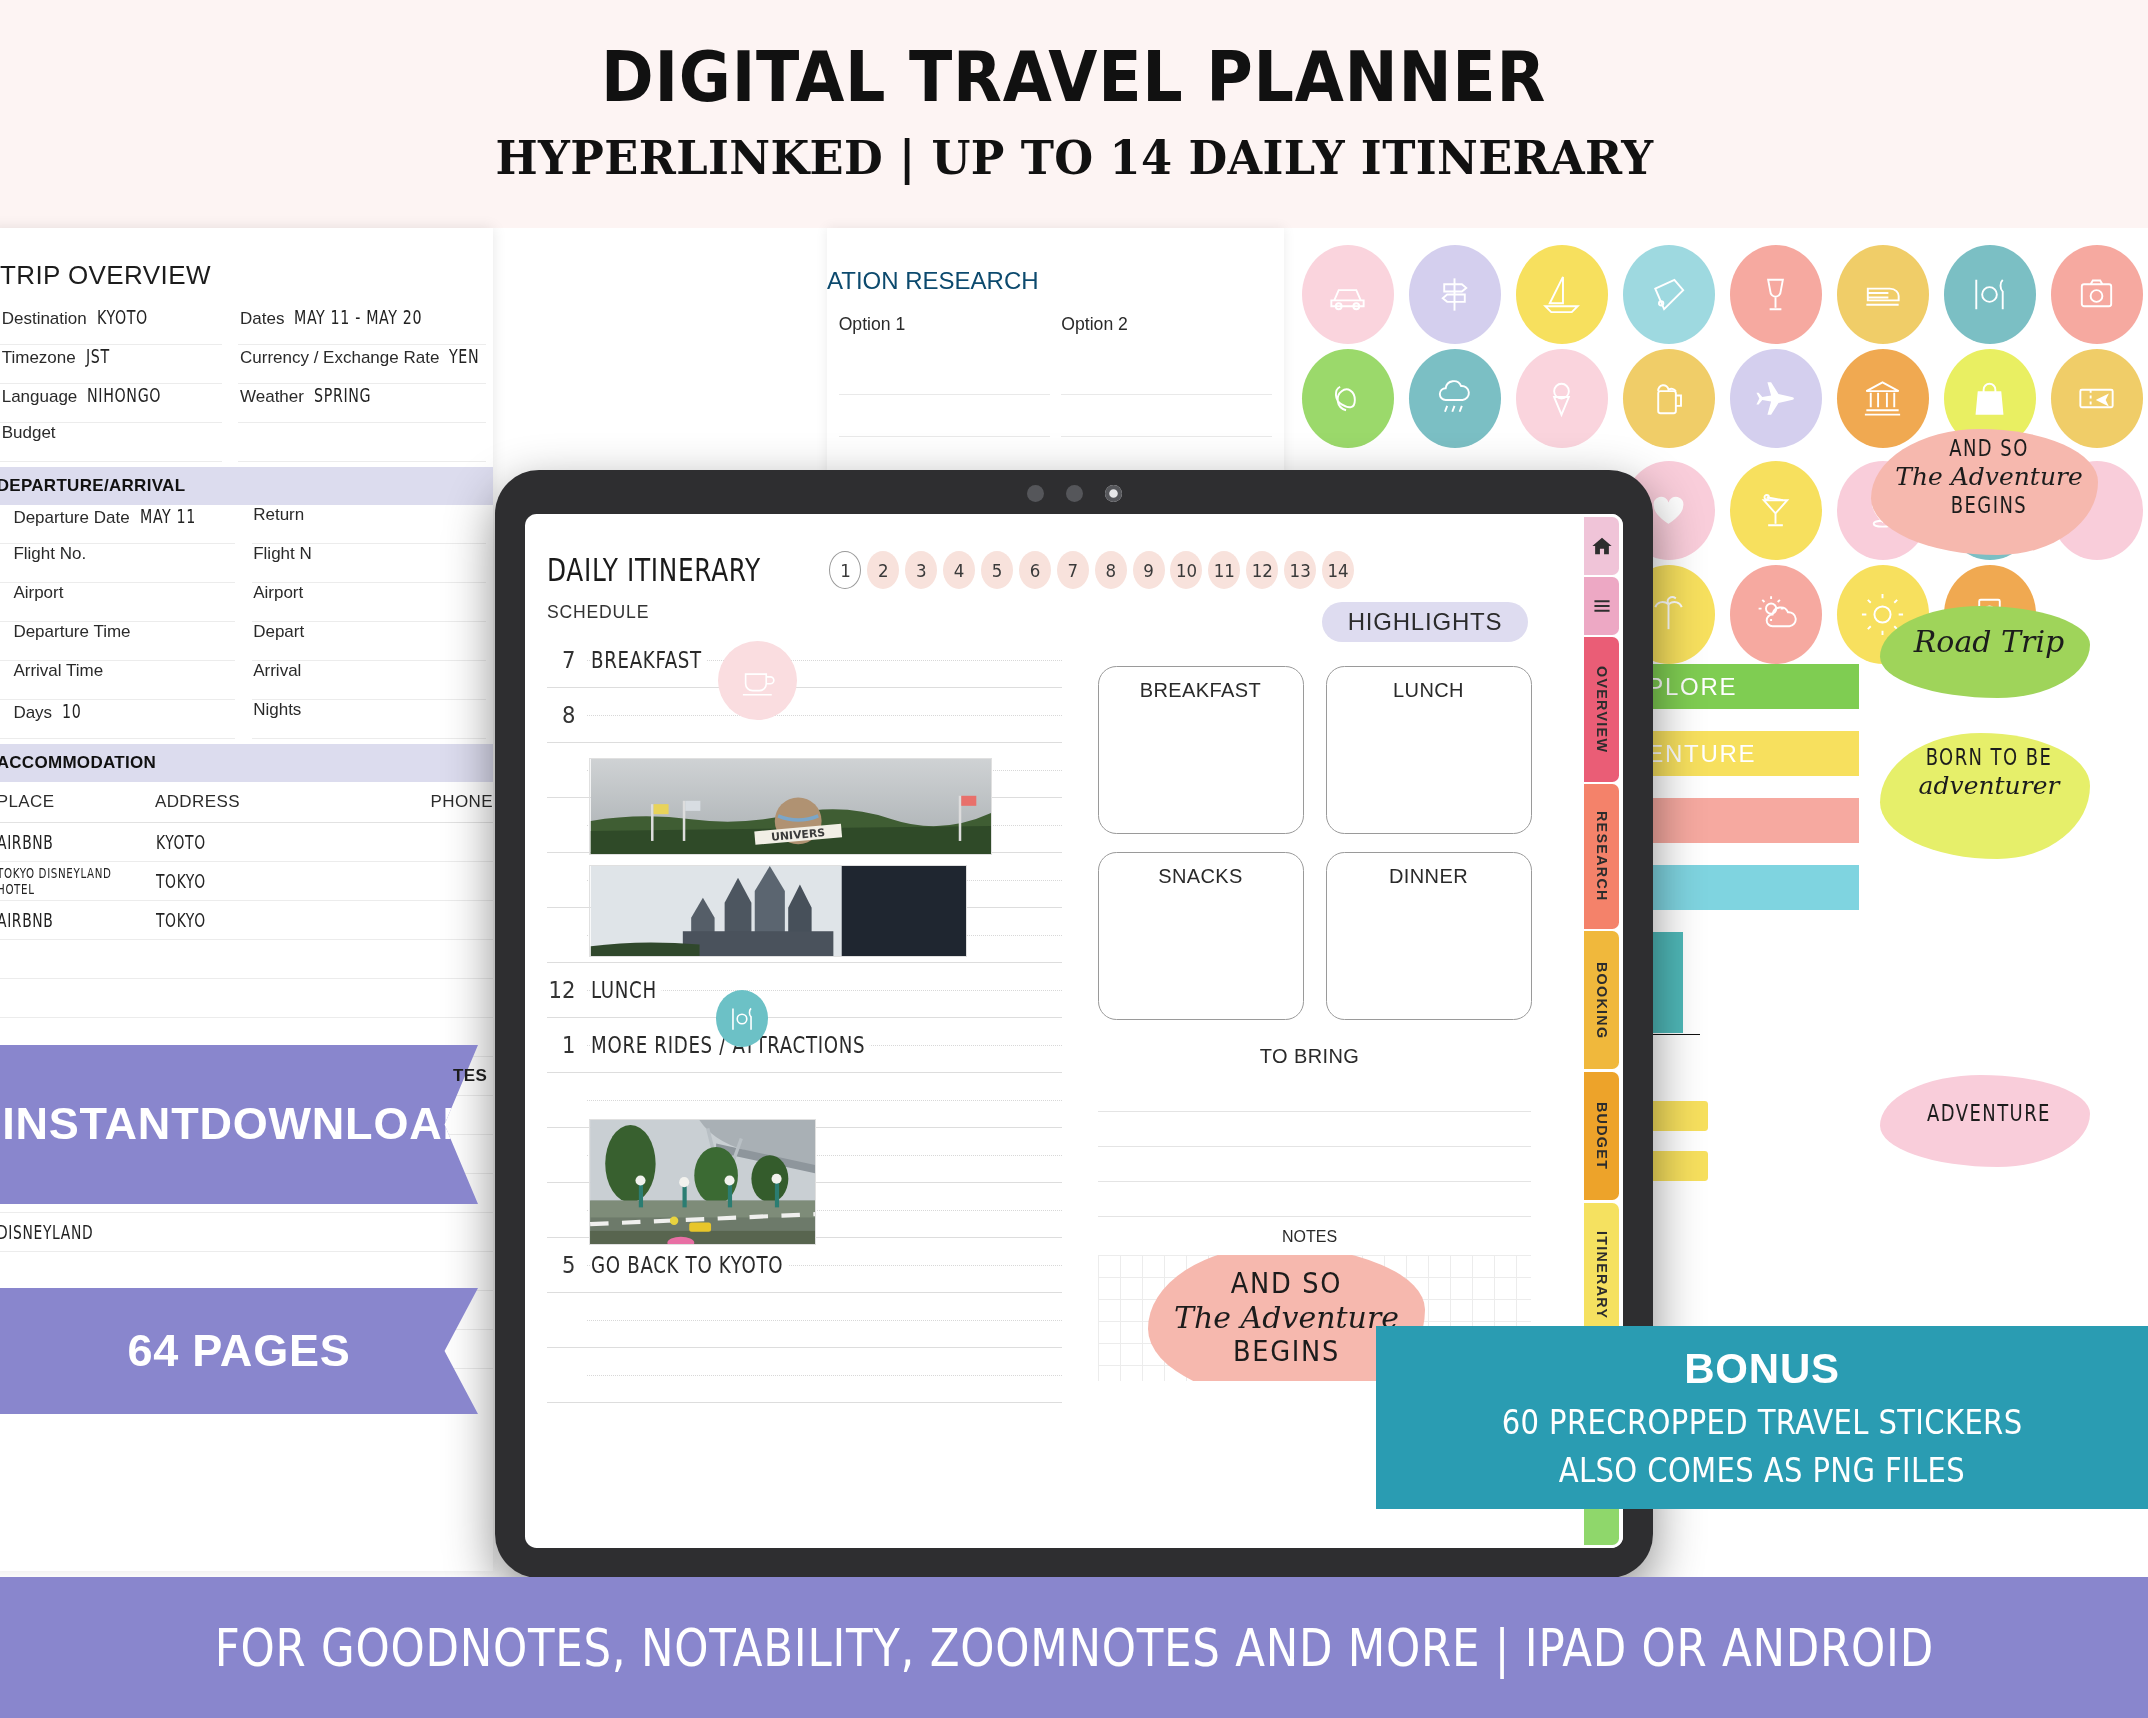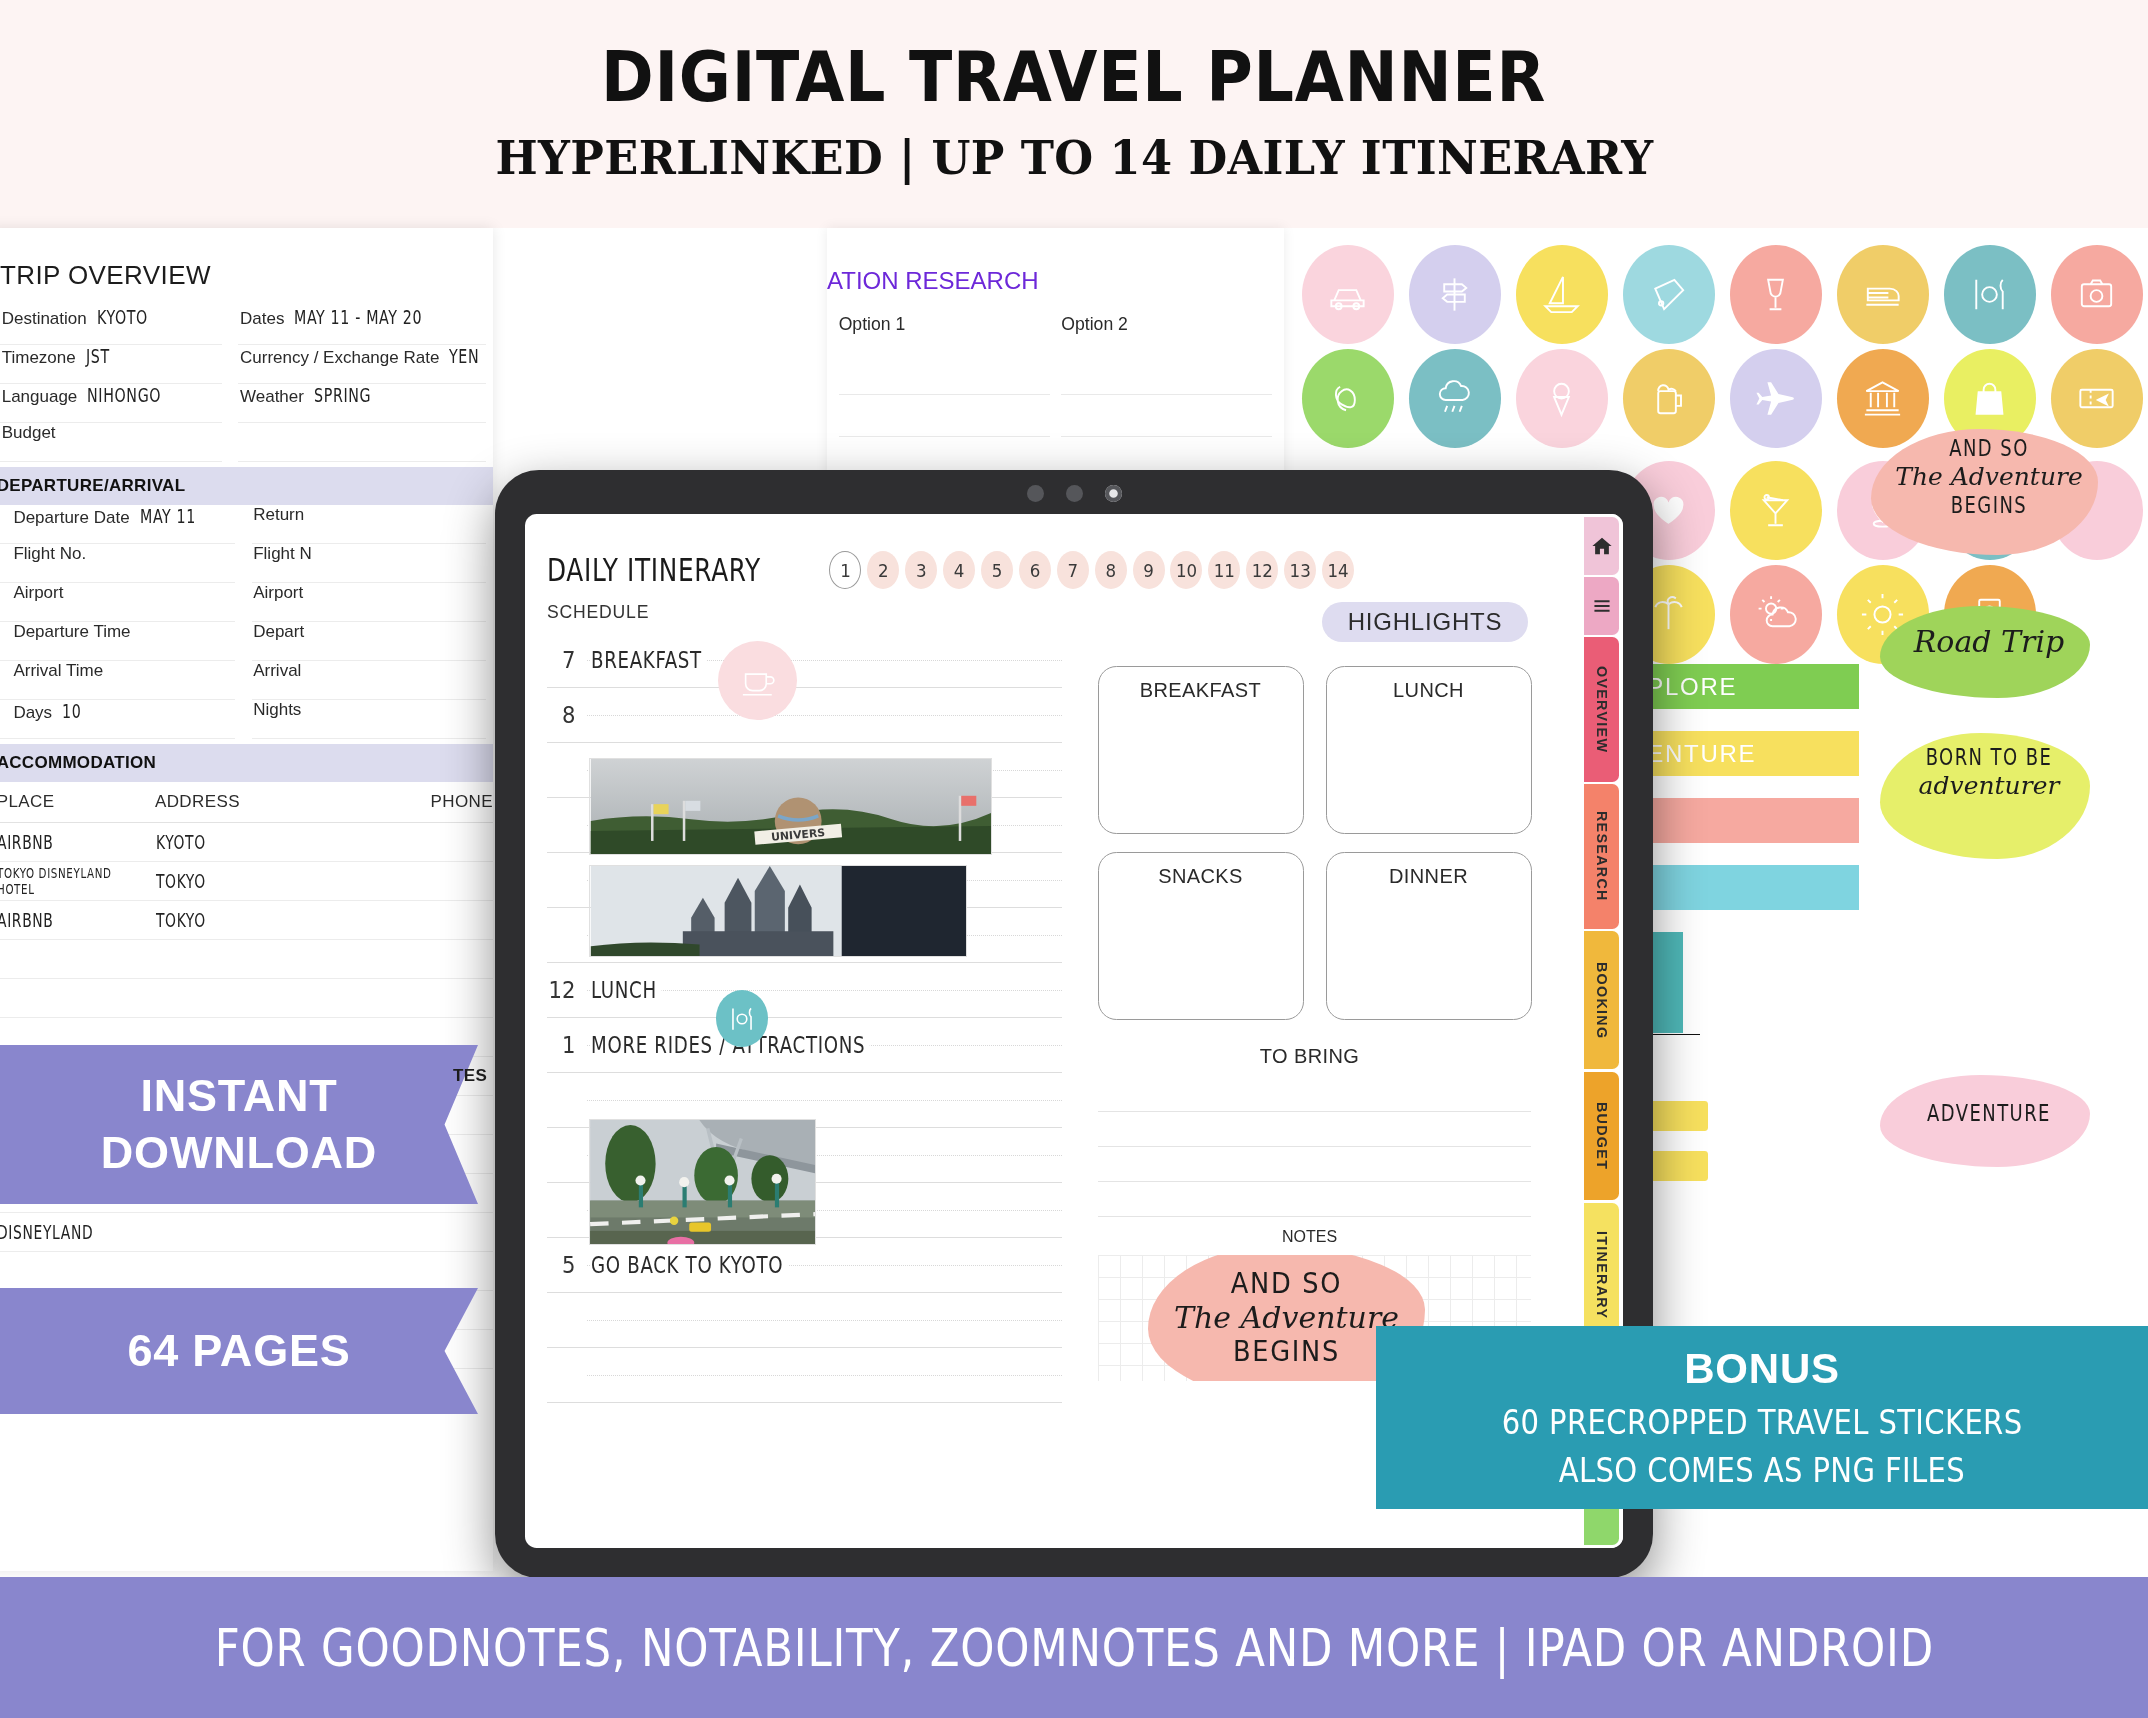--- a/index.html
+++ b/index.html
@@ -90,7 +90,7 @@
     background: #ffffff; box-shadow: 0 0 11.7px rgba(0,0,0,0.08);
     padding: 17px 0 0 0;
   }
-  .mid-title { font-size: 24px; color: #6d28d9; padding: 22px 0 18.5px 0px; }
+  .mid-title { font-size: 24px; color: #0c4a6e; padding: 22px 0 18.5px 0px; }
   .mid-cols { display: flex; padding-left: 11.7px; }
   .mid-col { width: 227px; }
   .mid-col-h { font-size: 17.6px; color: #2a2a2a; padding-bottom: 18.5px; }

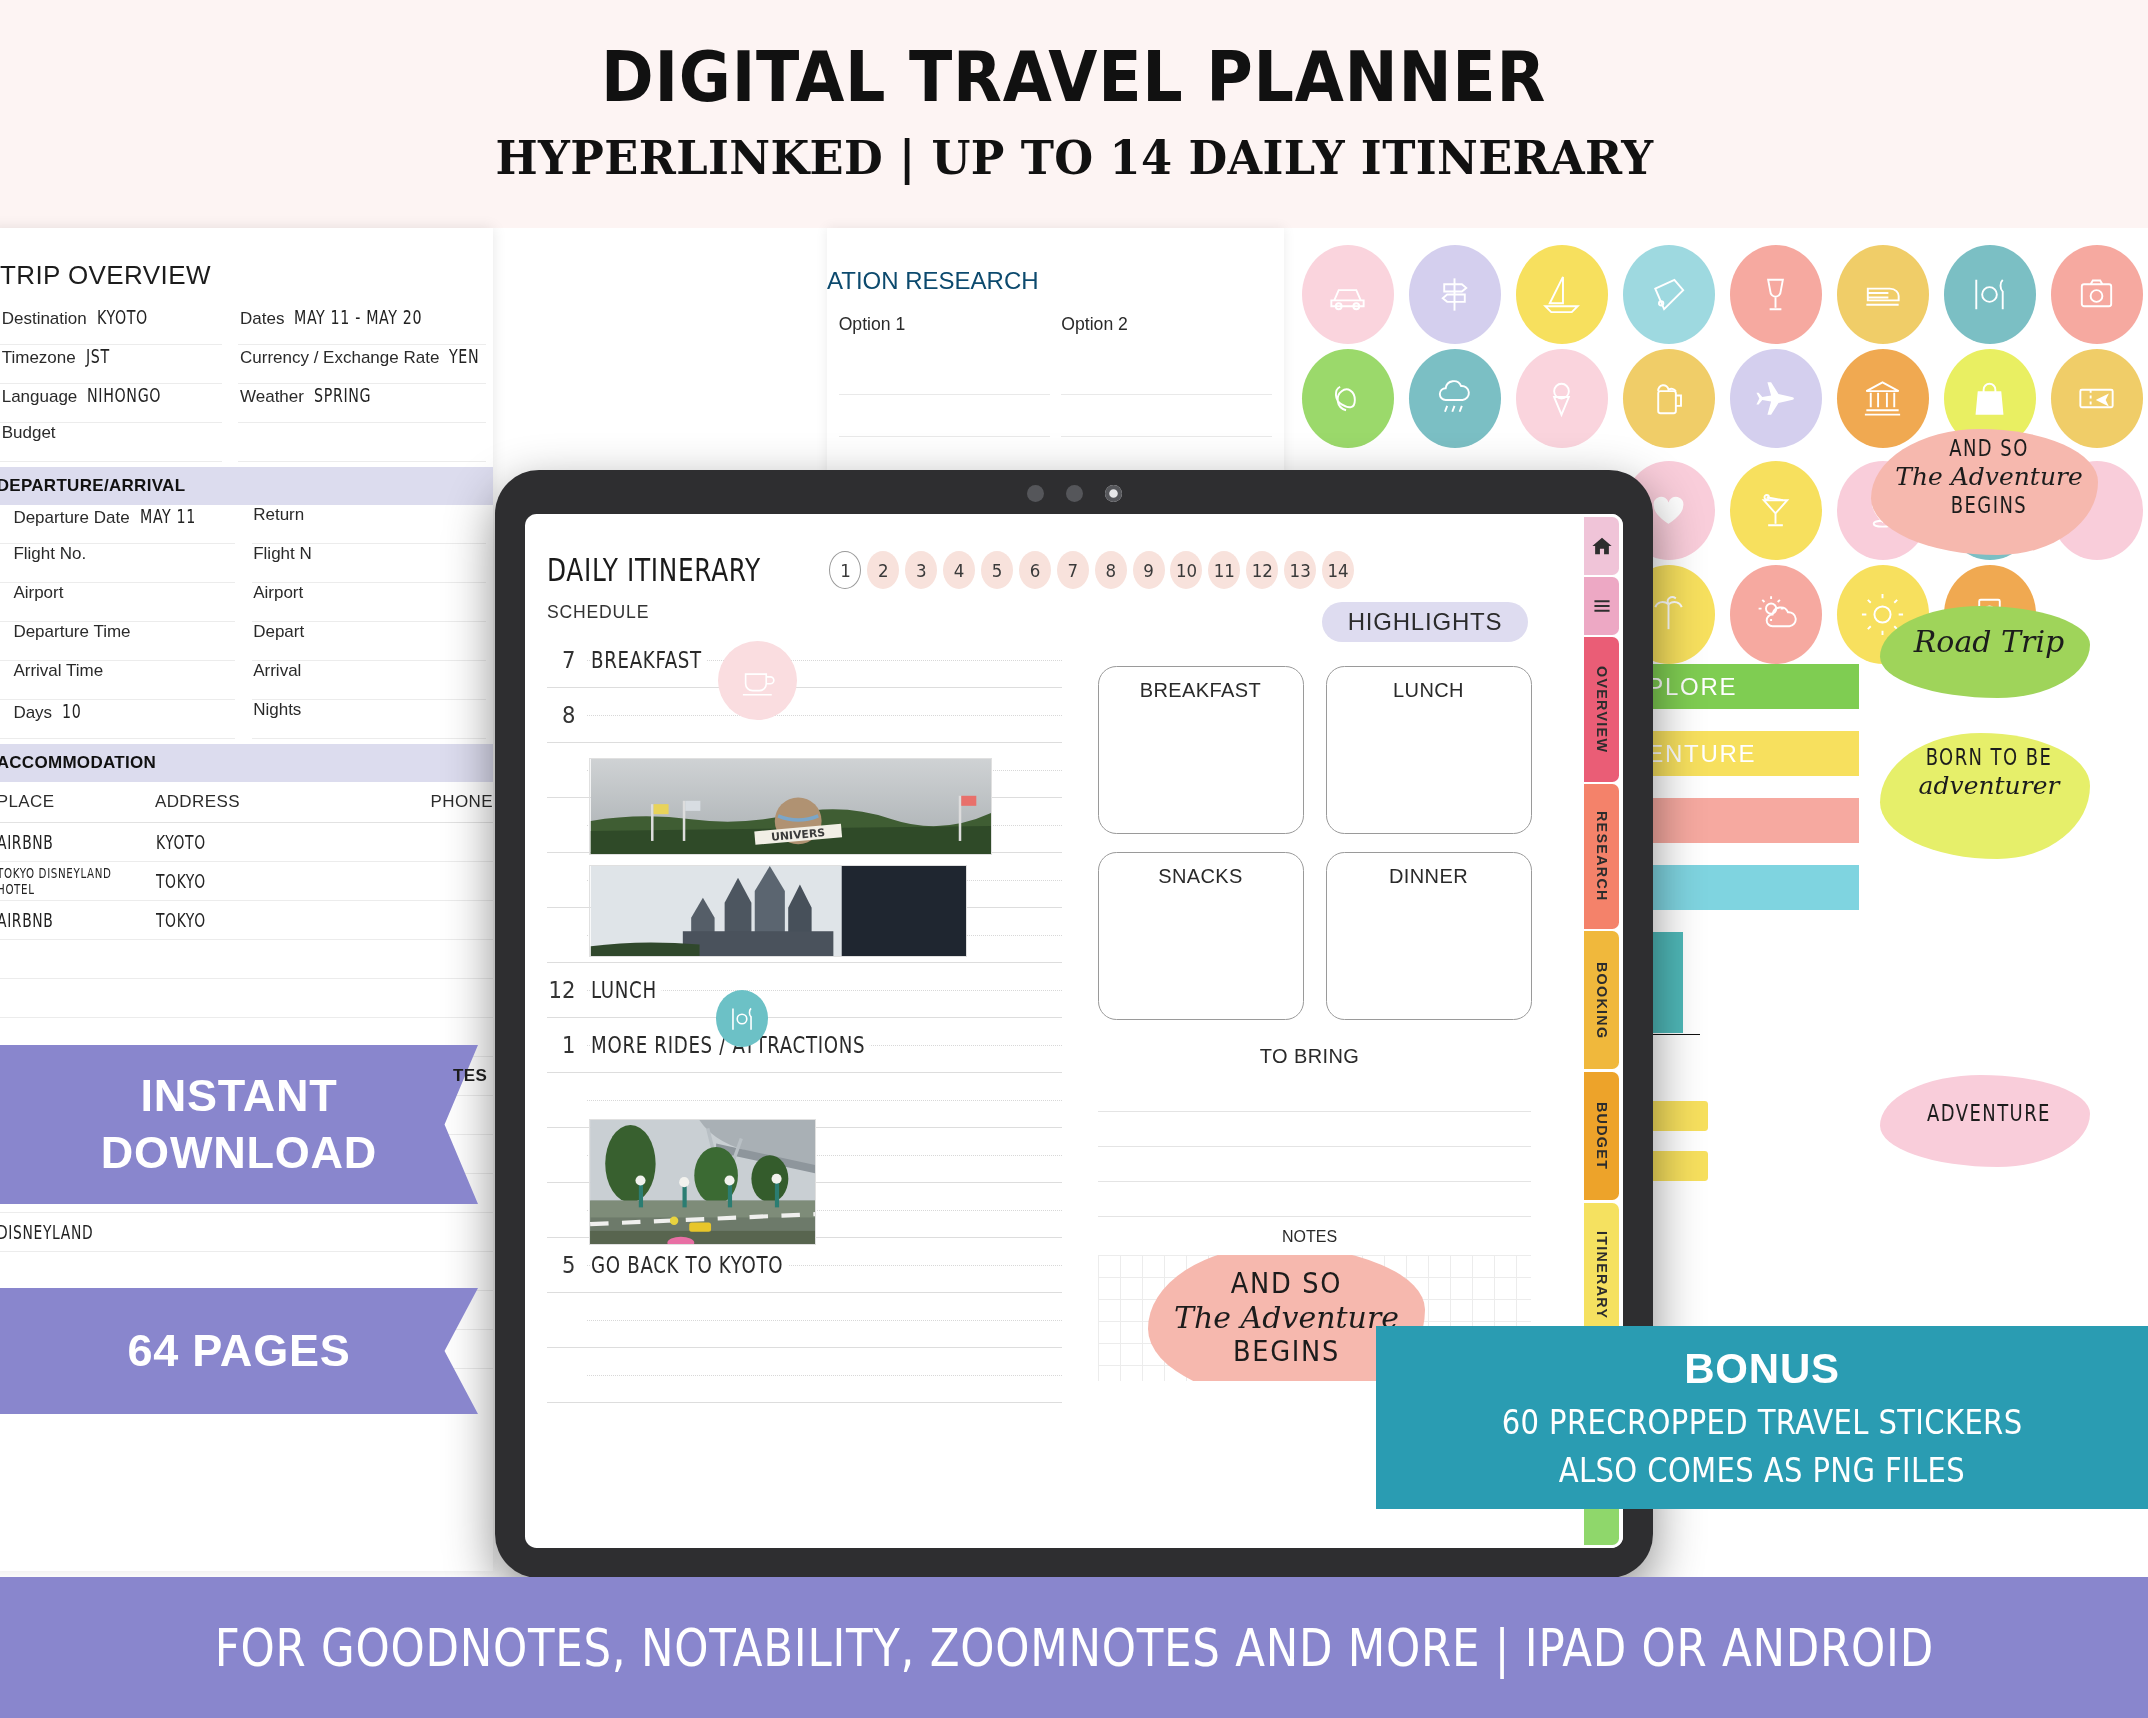--- a/index.html
+++ b/index.html
@@ -270,7 +270,7 @@
   
   .ribbon {
     position: absolute; background: #8986cd; color: #fff;
-    display: flex; flex-direction: column; align-items: center; justify-content: center;
+    display: flex; flex-direction: row; align-items: center; justify-content: center;
     font-weight: bold; letter-spacing: 0.8px; text-align: center;
     clip-path: polygon(0 0, 100% 0, 93% 50%, 100% 100%, 0 100%);
   }

